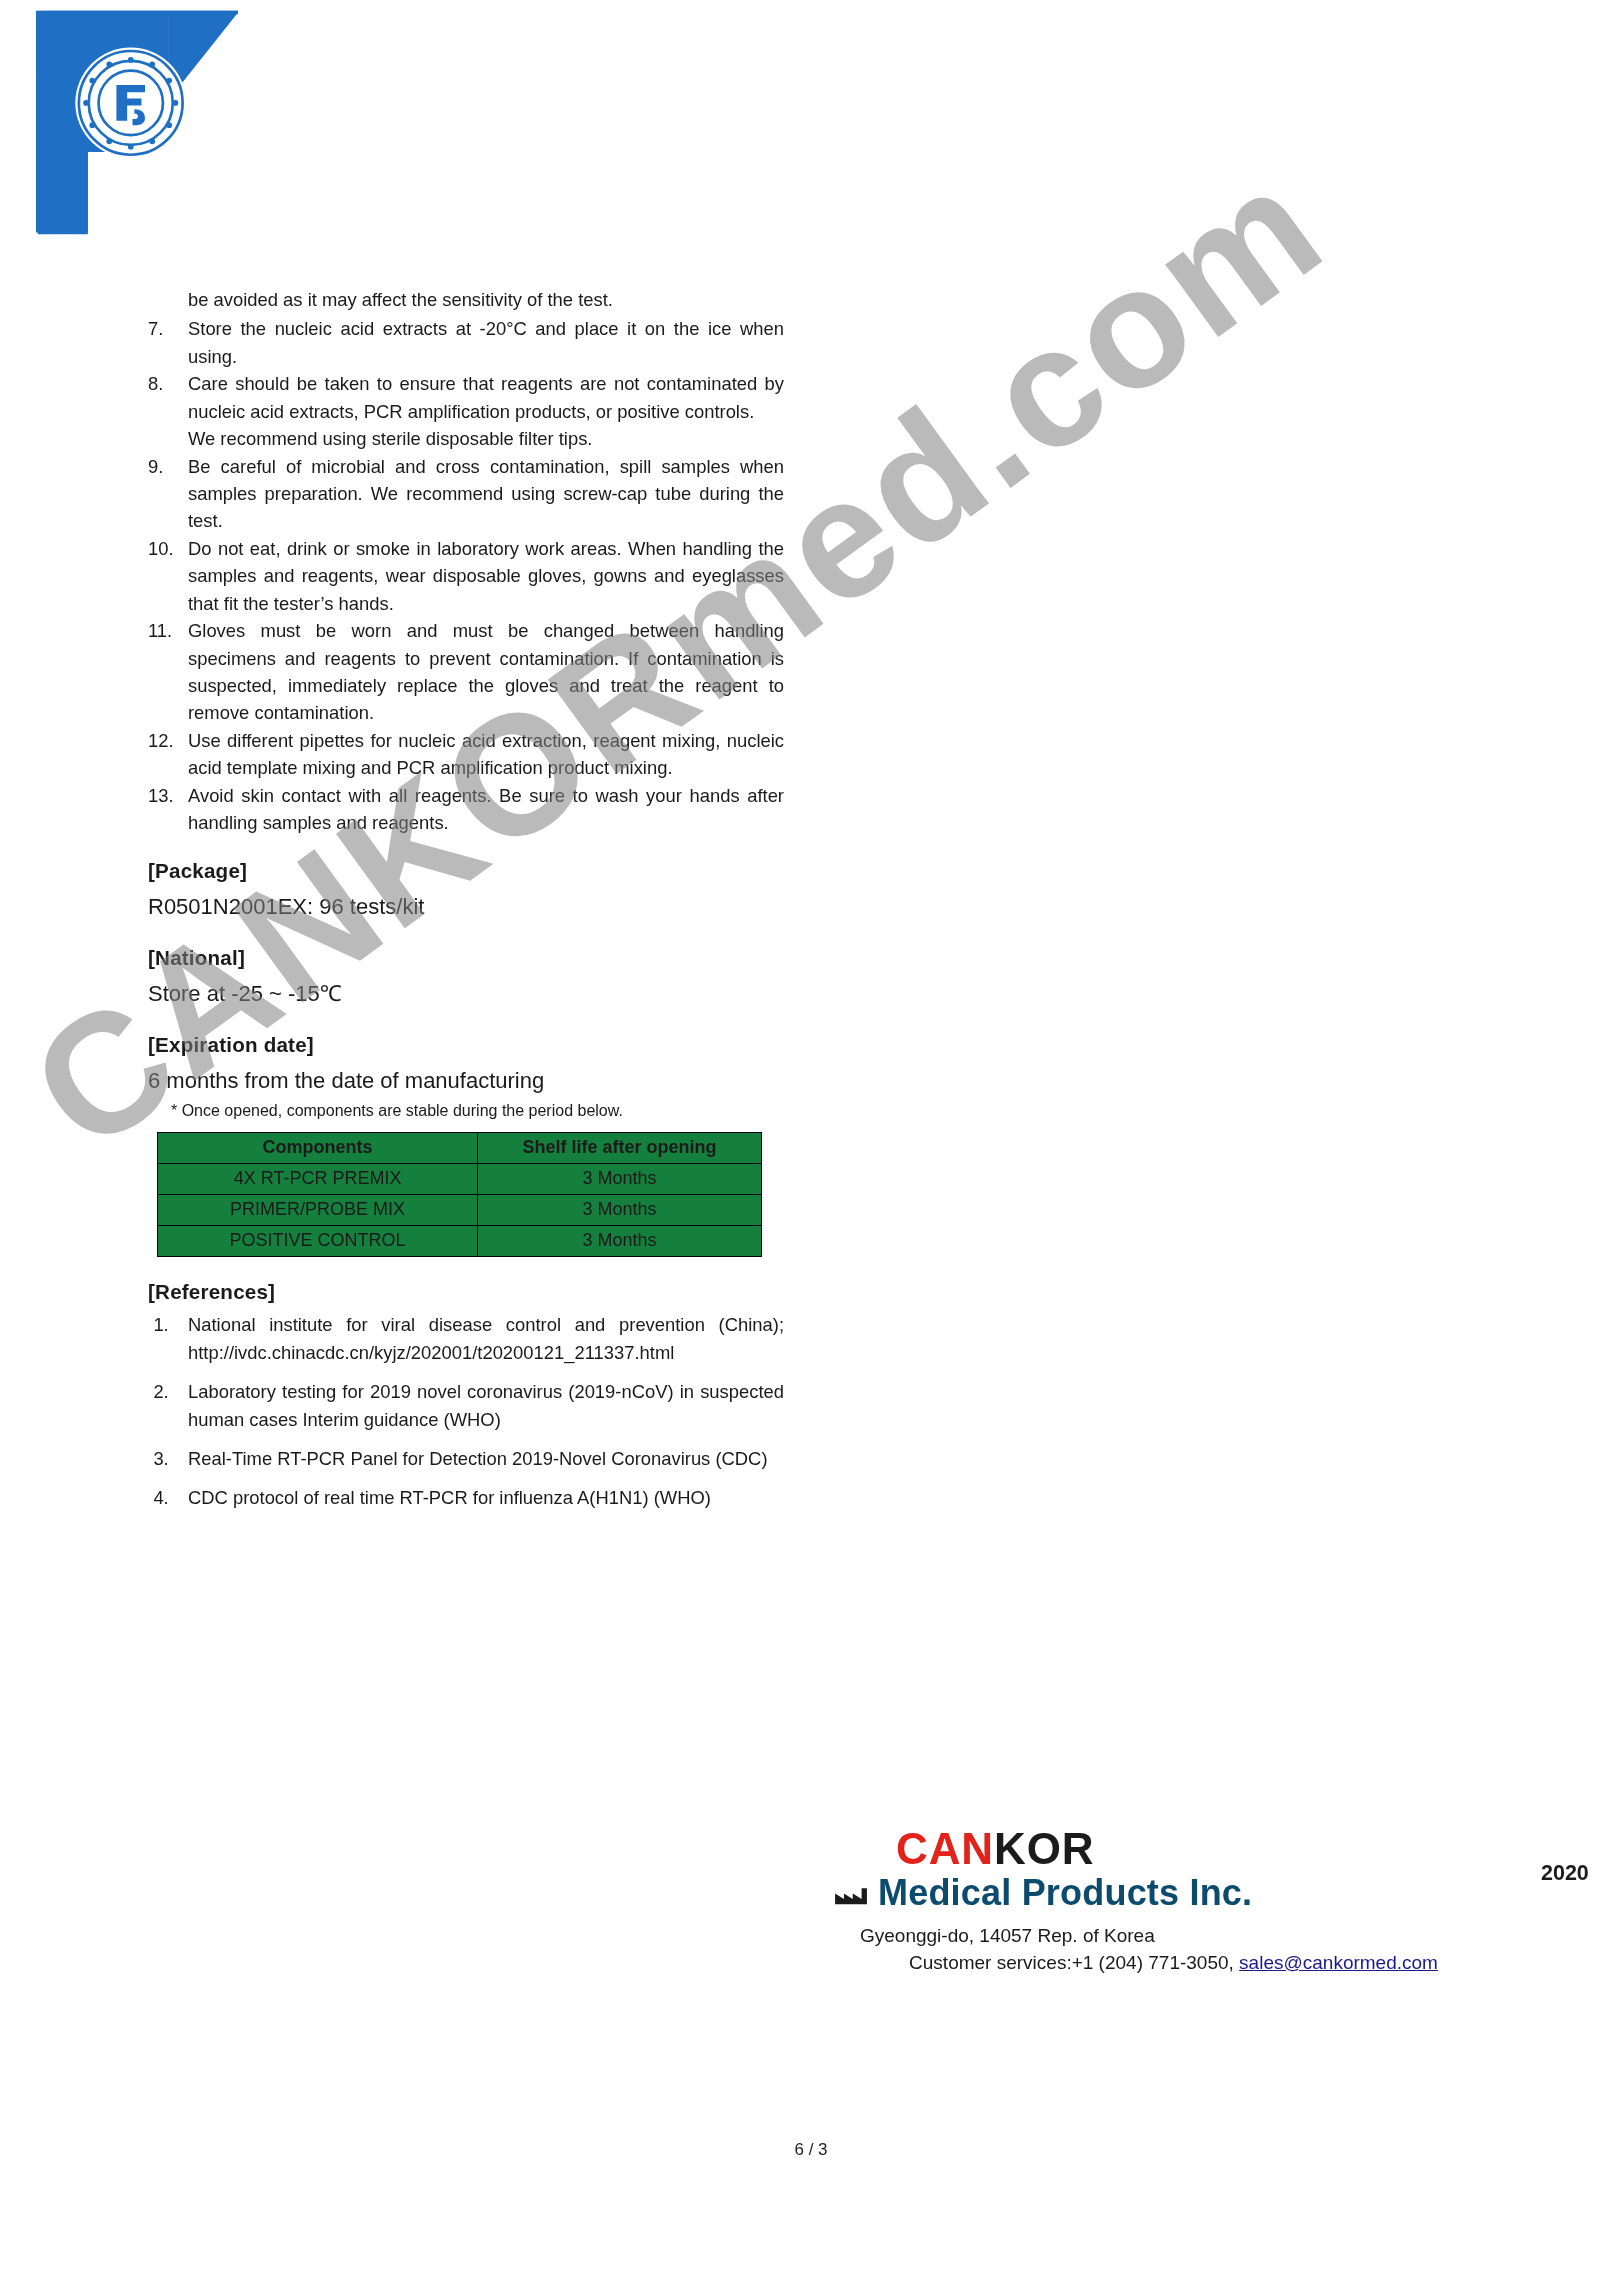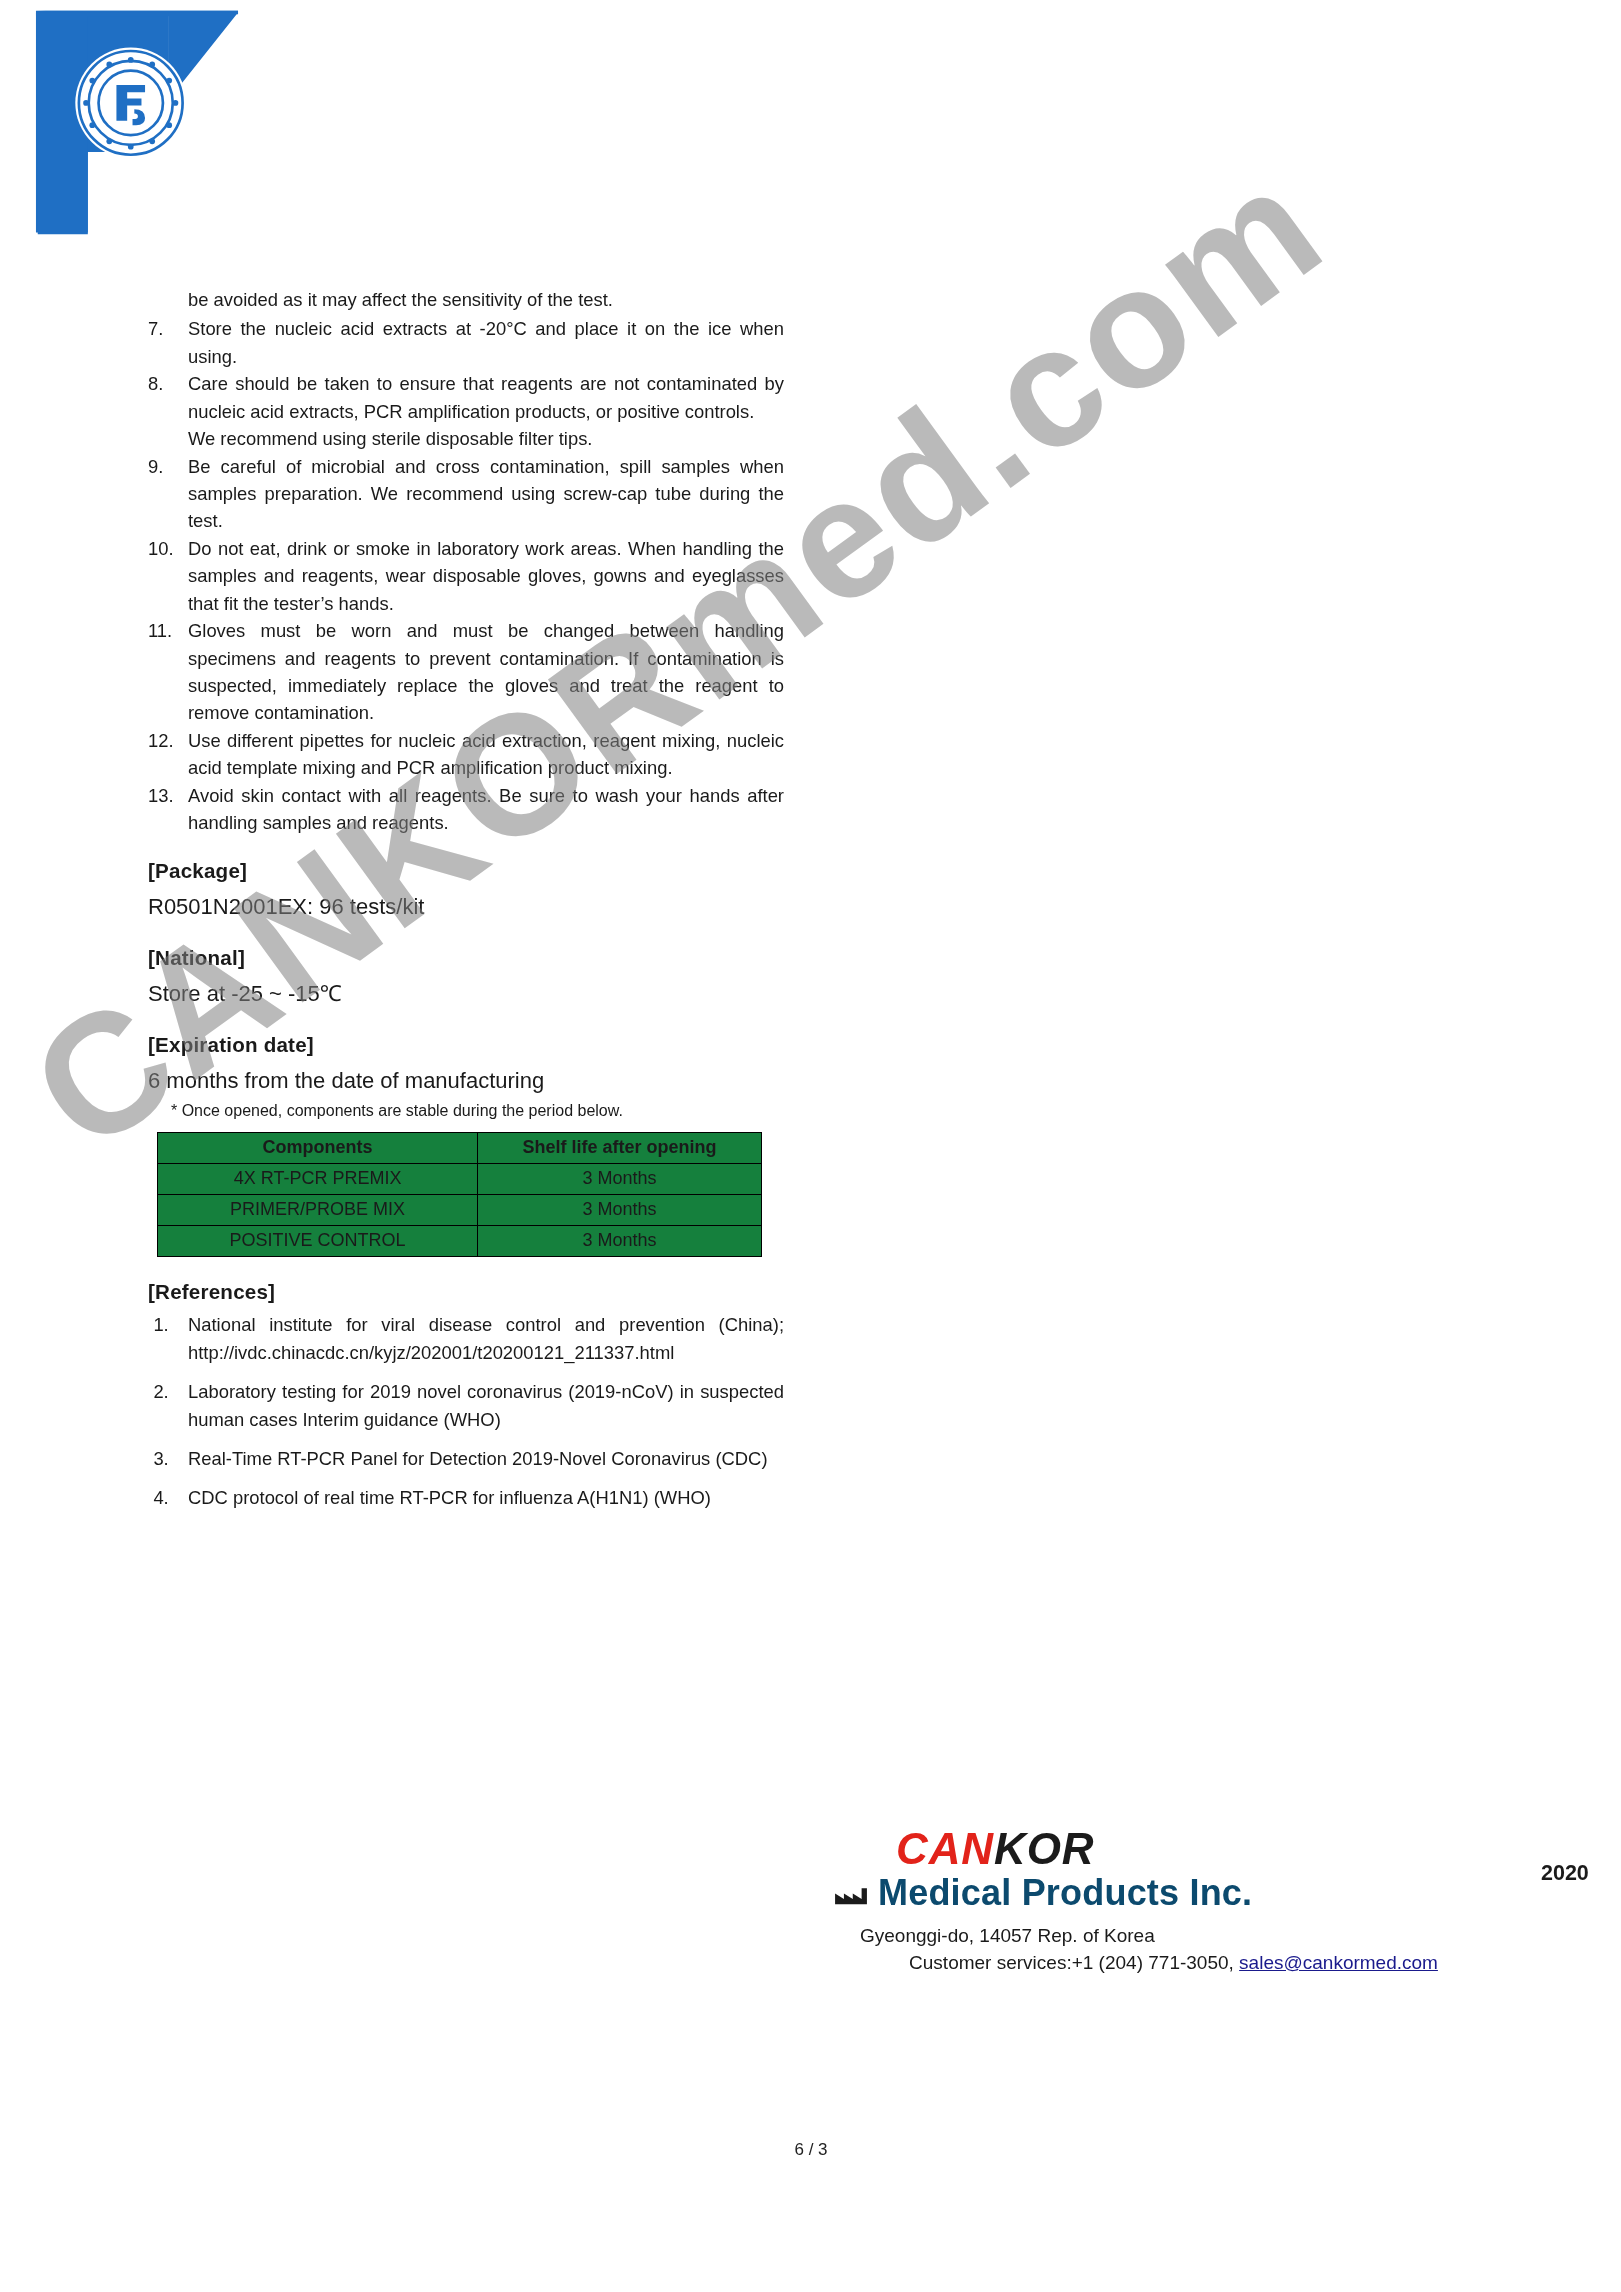--- a/index.html
+++ b/index.html
@@ -173,7 +173,6 @@
     font-weight: bold;
     letter-spacing: 0.9px;
     line-height: 1;
-    font-style: italic;
   }
   .cankor-word .c-red { color: #e2231a; }
   .cankor-word .c-blk { color: #1b1b1b; }

